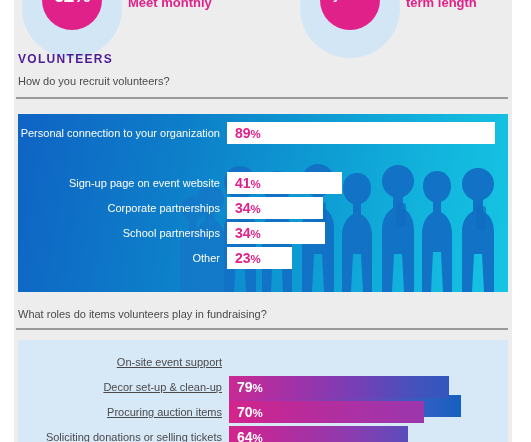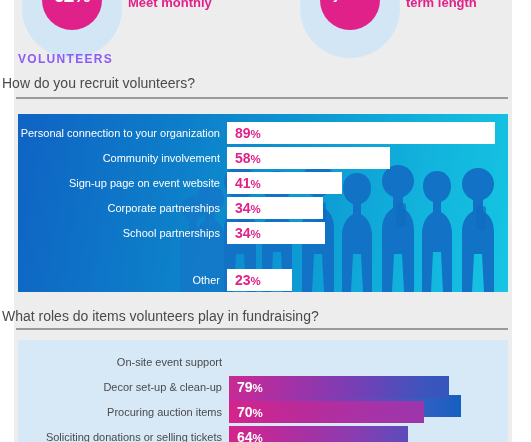--- a/index.html
+++ b/index.html
@@ -70,7 +70,7 @@
     position: absolute;
     left: 18px;
     top: 52px;
-    color: #8b5cf6;
+    color: #4c1d95;
     font-size: 12px;
     font-weight: bold;
     letter-spacing: 1.3px;

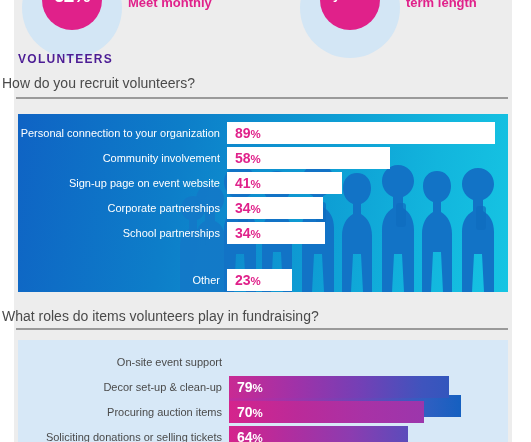--- a/index.html
+++ b/index.html
@@ -79,8 +79,8 @@
   
   .question {
     position: absolute;
-    left: 2px;
-    font-size: 14px;
+    left: 18px;
+    font-size: 11px;
     color: #4a4a4a;
     white-space: nowrap;
   }

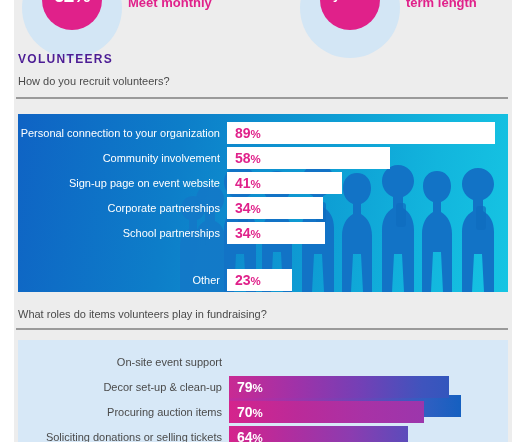--- a/index.html
+++ b/index.html
@@ -244,13 +244,6 @@
       </div>
     </div>
 
-    <div class="bar-row" style="top:33px; left:209px; width:281px;">
-      <span class="bar-label">Community involvement</span>
-      <div class="bar-track" style="width:100%;">
-        <div class="bar-fill" style="width:58%;"></div>
-        <span class="bar-value">58<span class="pct">%</span></span>
-      </div>
-    </div>
 
     <div class="bar-row" style="top:58px; left:209px; width:281px;">
       <span class="bar-label">Sign-up page on event website</span>

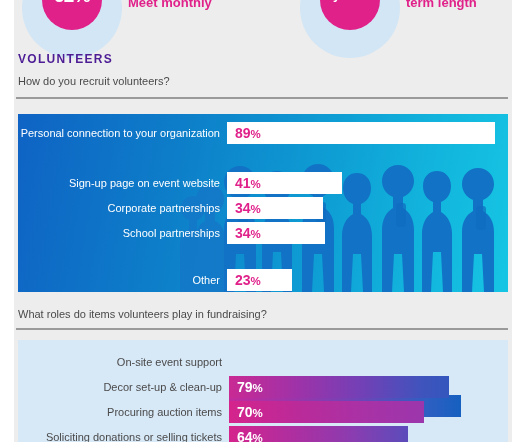--- a/index.html
+++ b/index.html
@@ -269,7 +269,7 @@
       </div>
     </div>
 
-    <div class="bar-row" style="top:133px; left:209px; width:281px;margin-top:22px;">
+    <div class="bar-row" style="top:133px; left:209px; width:281px;">
       <span class="bar-label">Other</span>
       <div class="bar-track" style="width:100%;">
         <div class="bar-fill" style="width:23%;"></div>

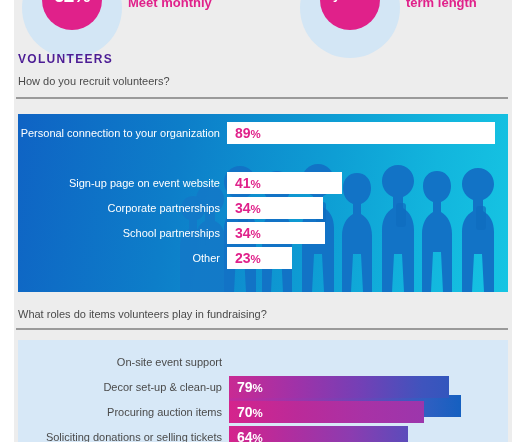--- a/index.html
+++ b/index.html
@@ -176,6 +176,7 @@
   }
   .panel-lightblue .bar-label {
     color: #4a4a4a;
+    text-decoration: underline;
   }
   .panel-lightblue .bar-value { color: #ffffff; }
 </style>

